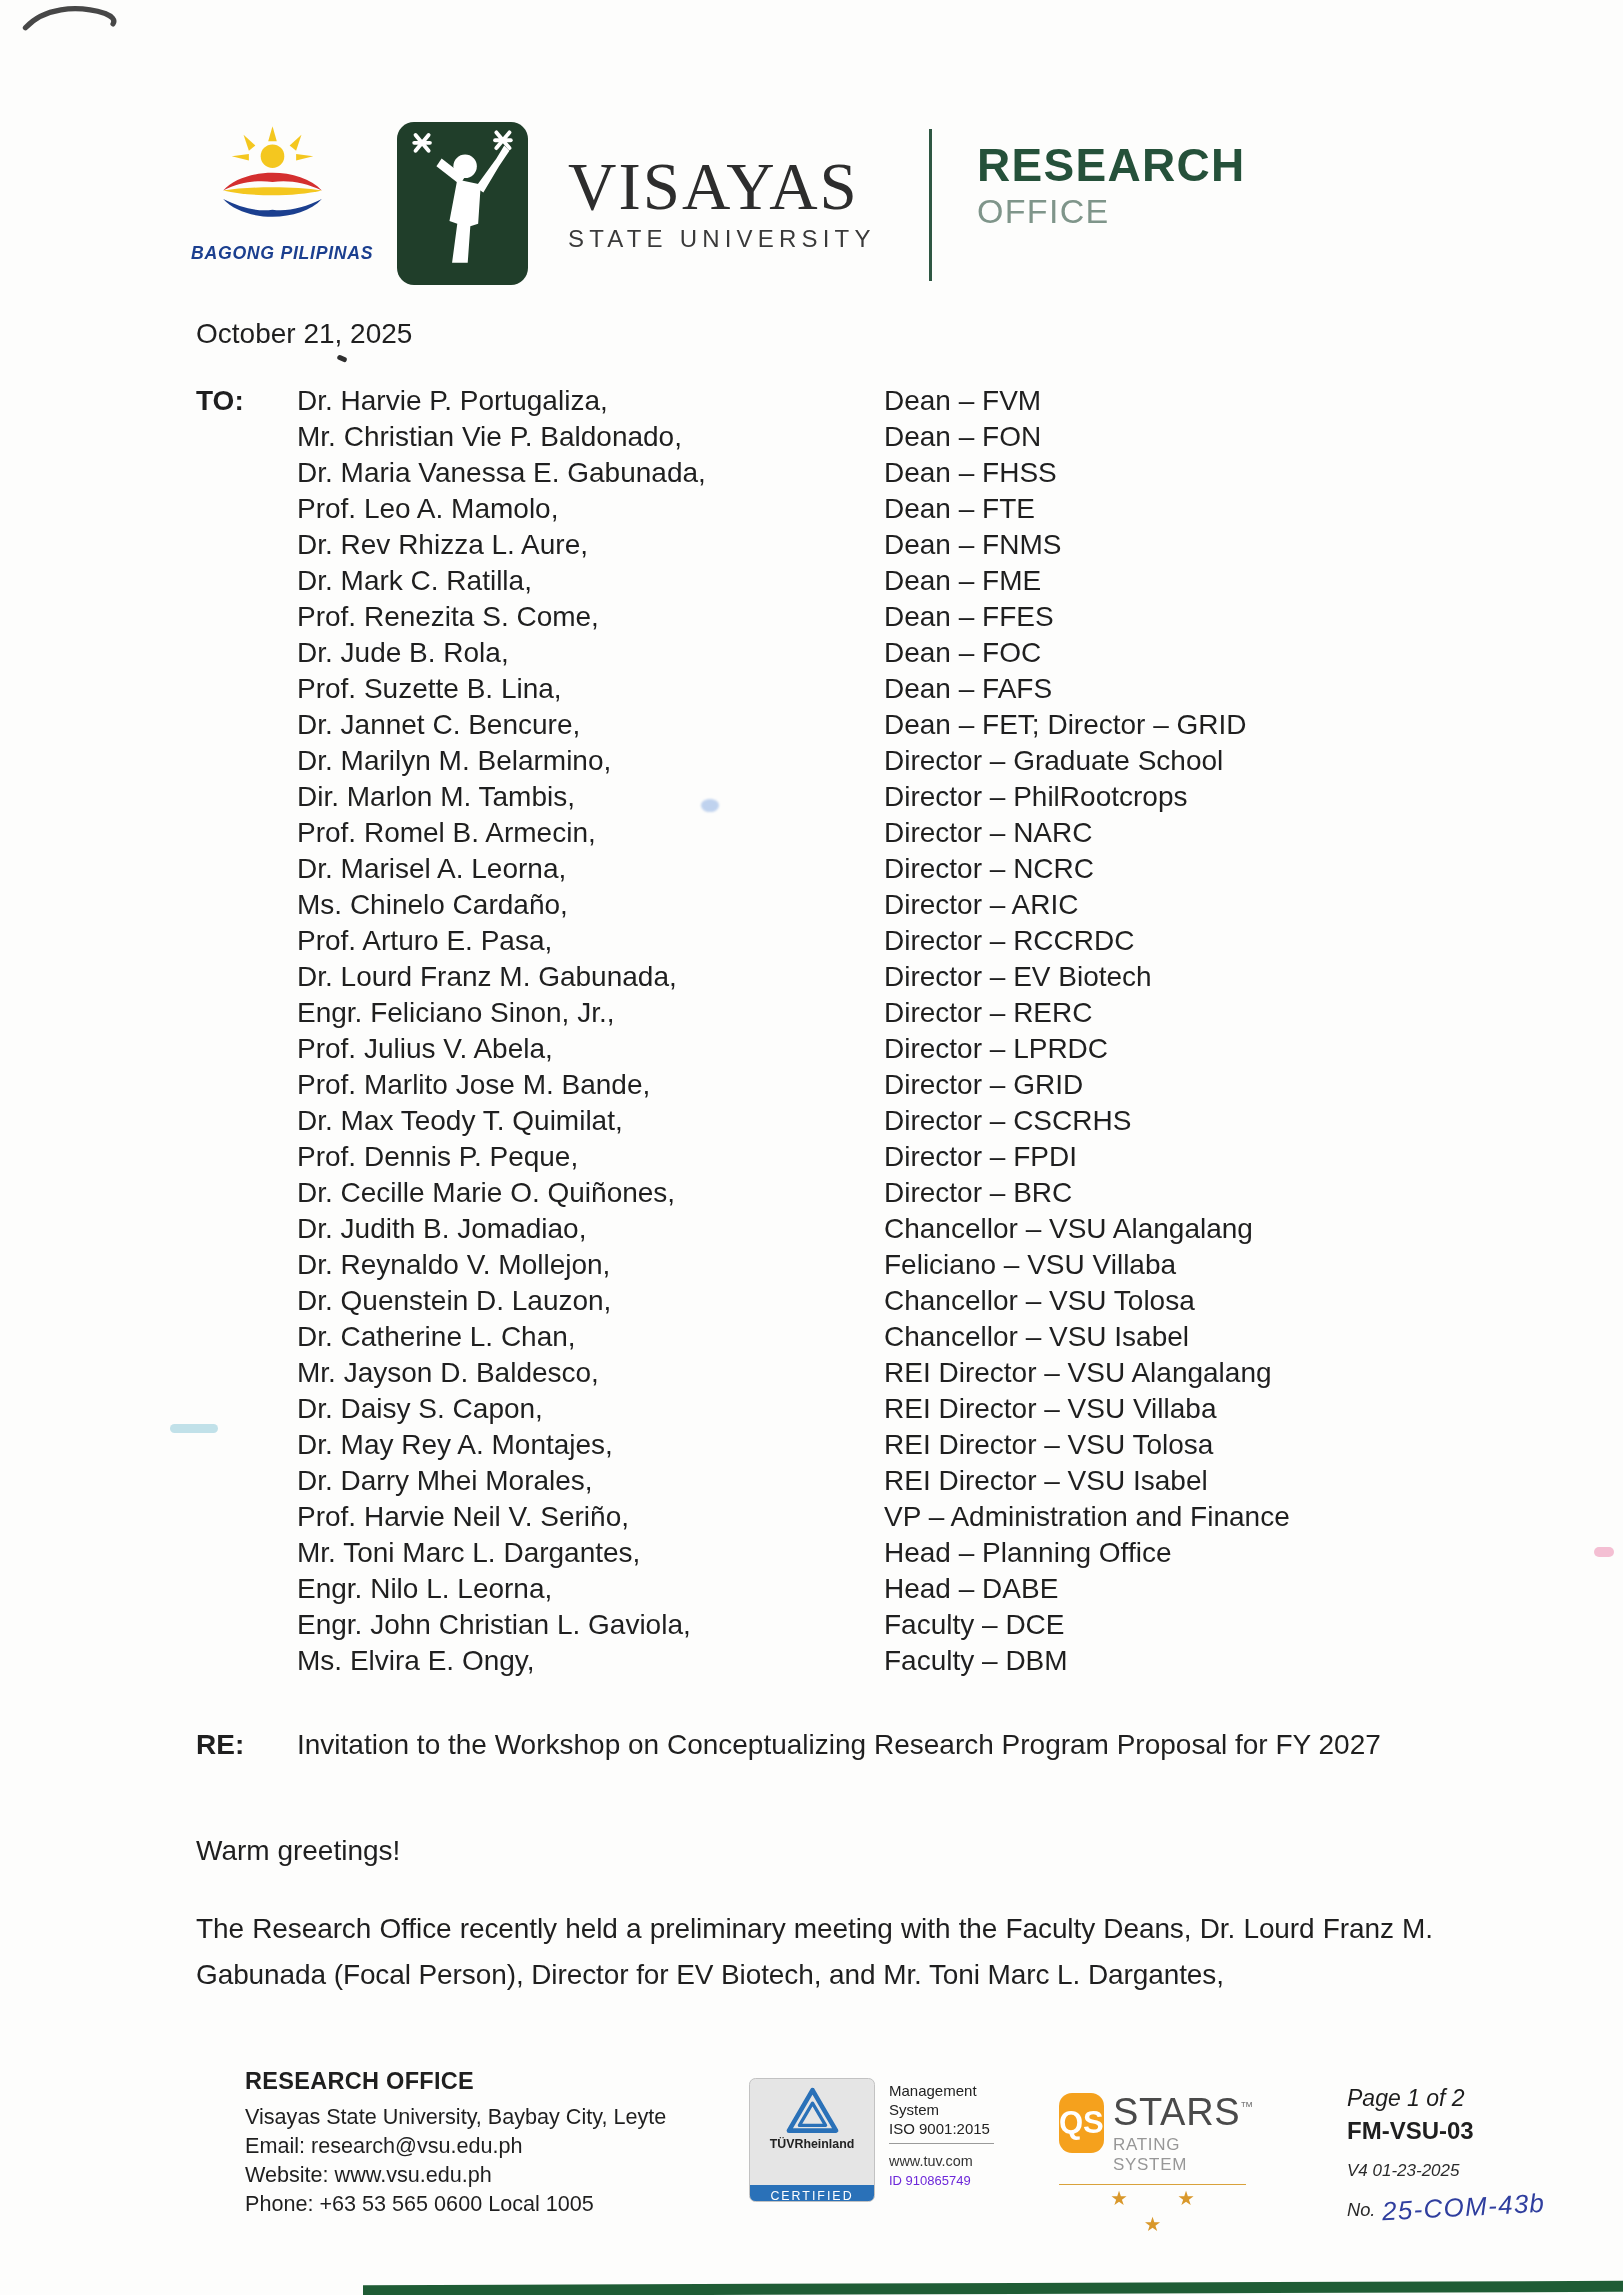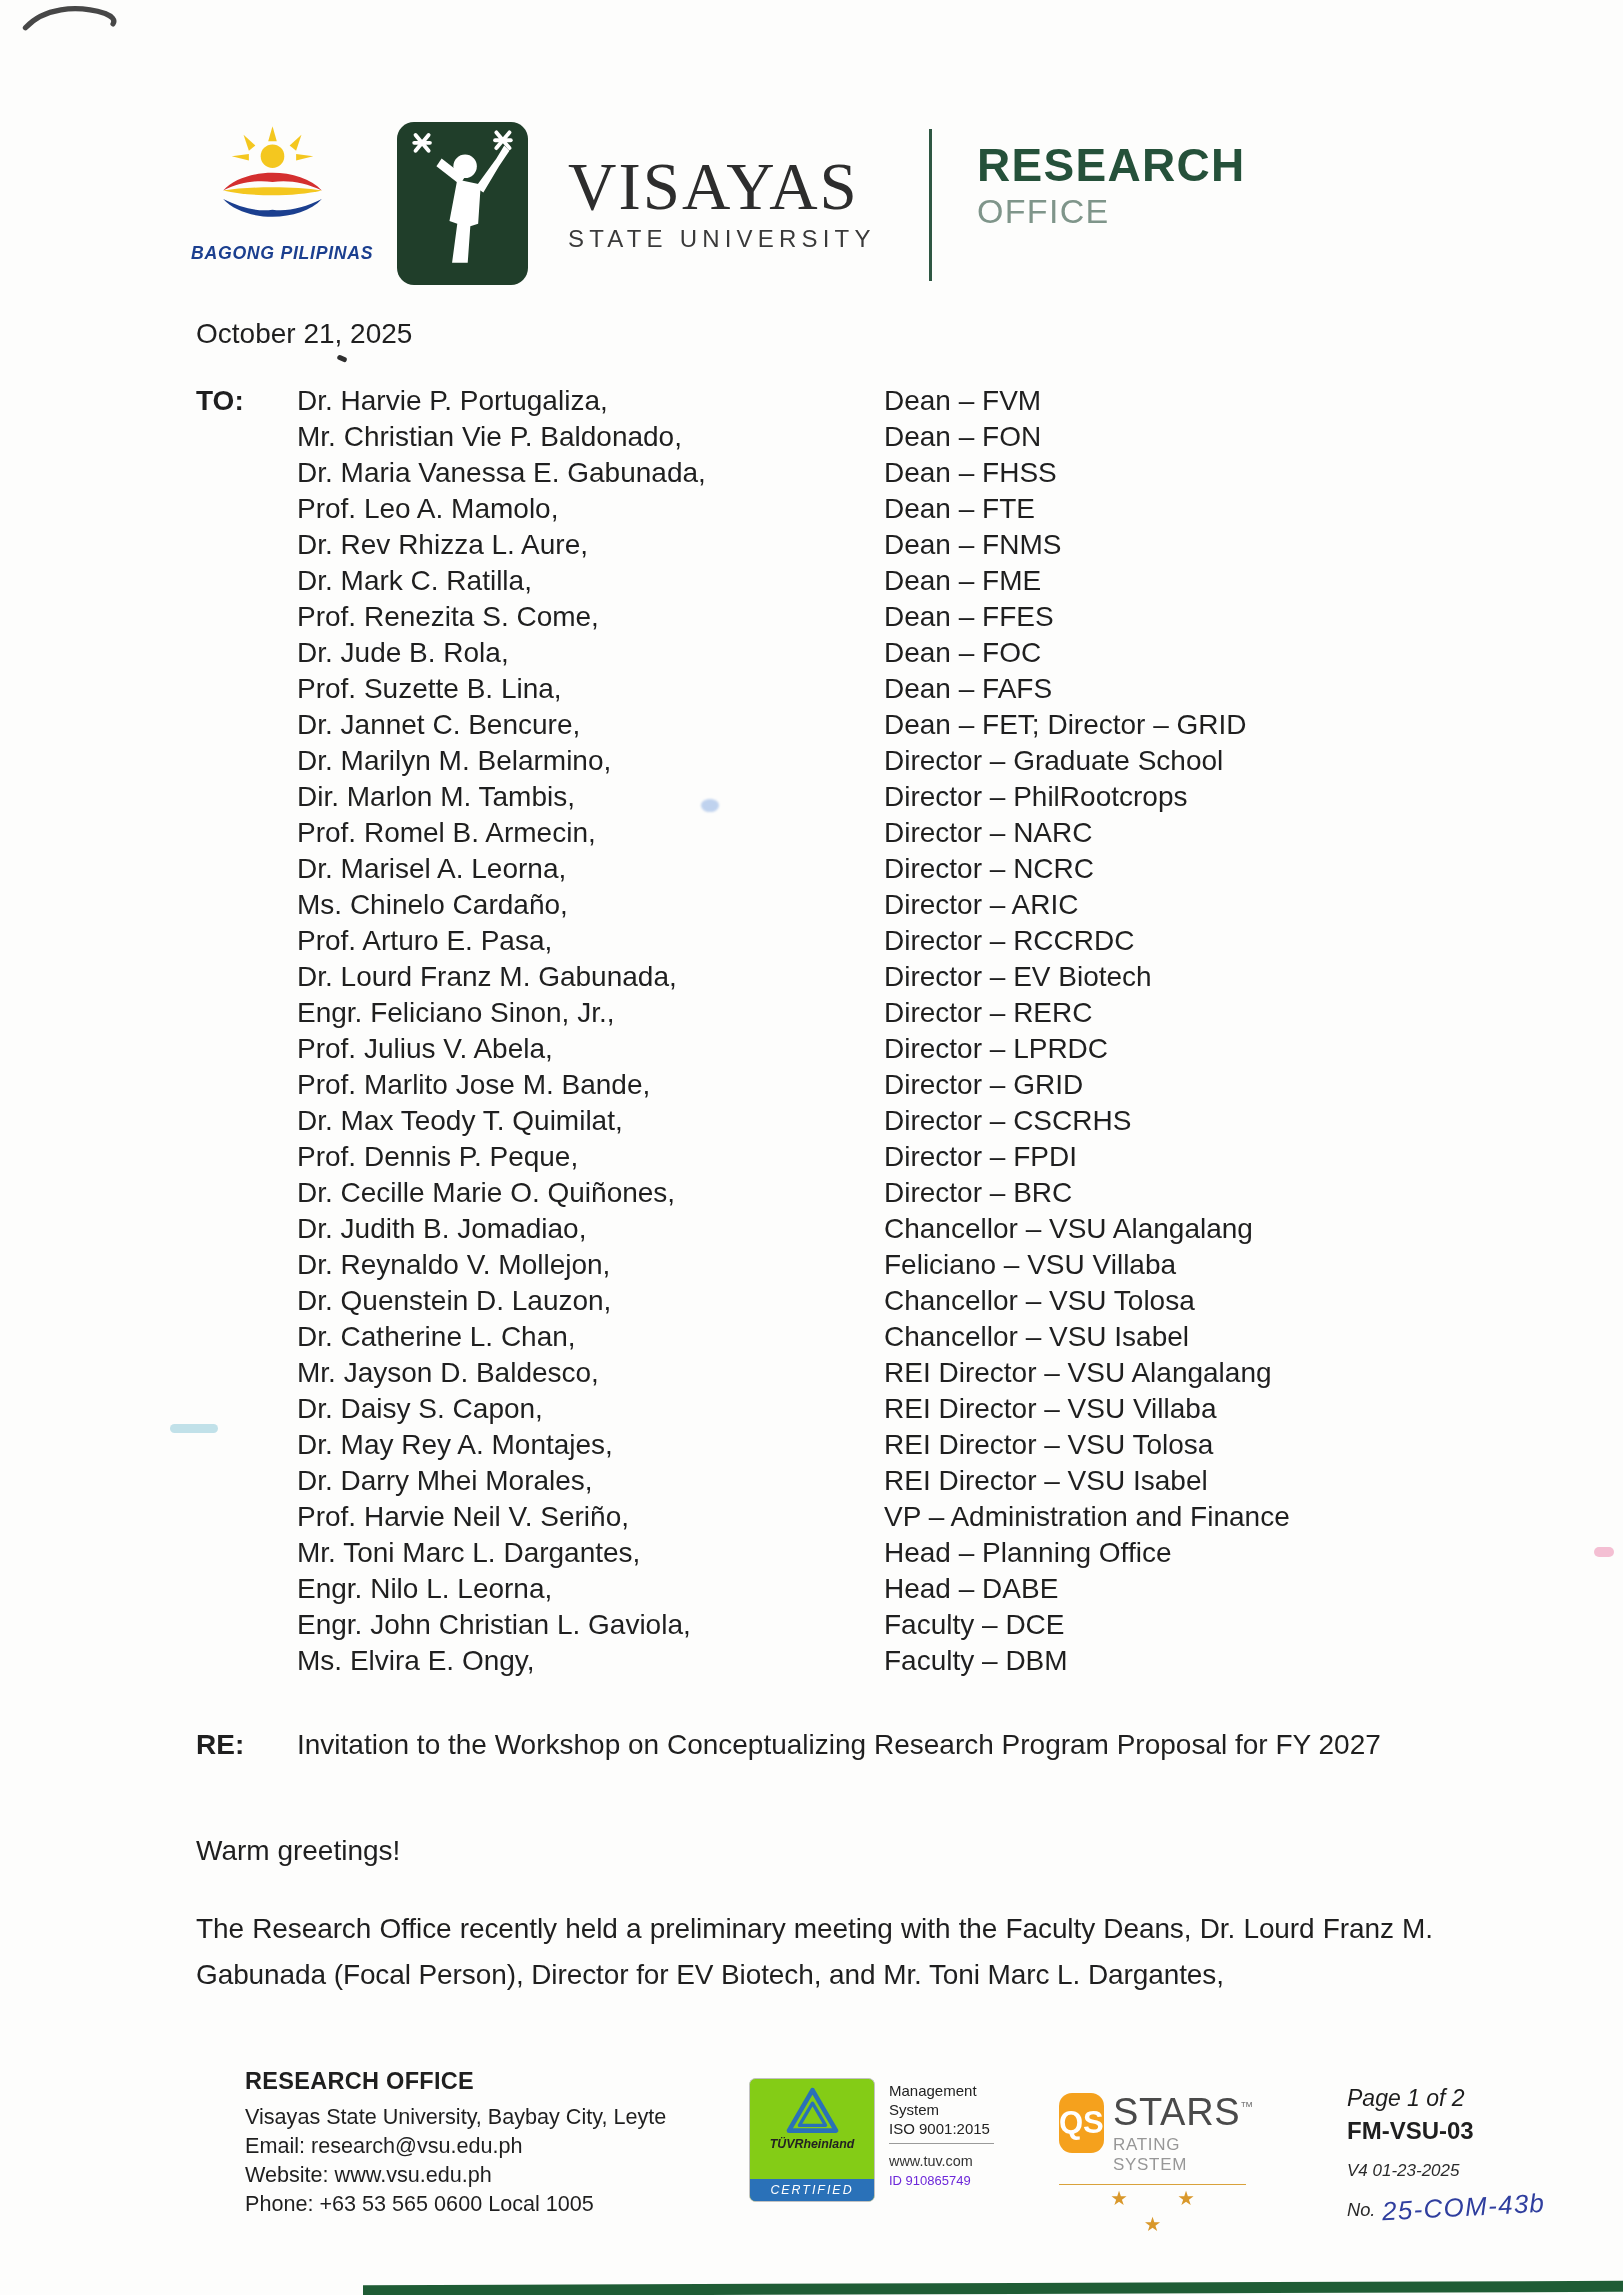--- a/index.html
+++ b/index.html
@@ -42,7 +42,7 @@
   .footer-left{position:absolute;left:245px;top:2068px;}
   .fl-title{font-size:23.5px;font-weight:bold;letter-spacing:0.3px;margin-bottom:6.5px;}
   .fl-line{font-size:21.6px;line-height:29px;}
-  .tuv-box{position:absolute;left:749px;top:2078px;width:124px;height:122px;background:#84cc16;border:1.3px solid #c2c2c2;border-radius:6.5px;overflow:hidden;font-style:italic;}
+  .tuv-box{position:absolute;left:749px;top:2078px;width:124px;height:122px;background:#e5e5e5;border:1.3px solid #c2c2c2;border-radius:6.5px;overflow:hidden;}
   .tuv-tri{display:block;margin:6.5px auto 0 auto;}
   .tuv-brand{font-size:12.4px;font-weight:bold;color:#222;text-align:center;margin-top:1.3px;white-space:nowrap;}
   .tuv-banner{position:absolute;left:0;right:0;bottom:0;height:22px;background:#2a71b8;color:#fff;font-size:12.4px;letter-spacing:2px;text-align:center;line-height:22px;}

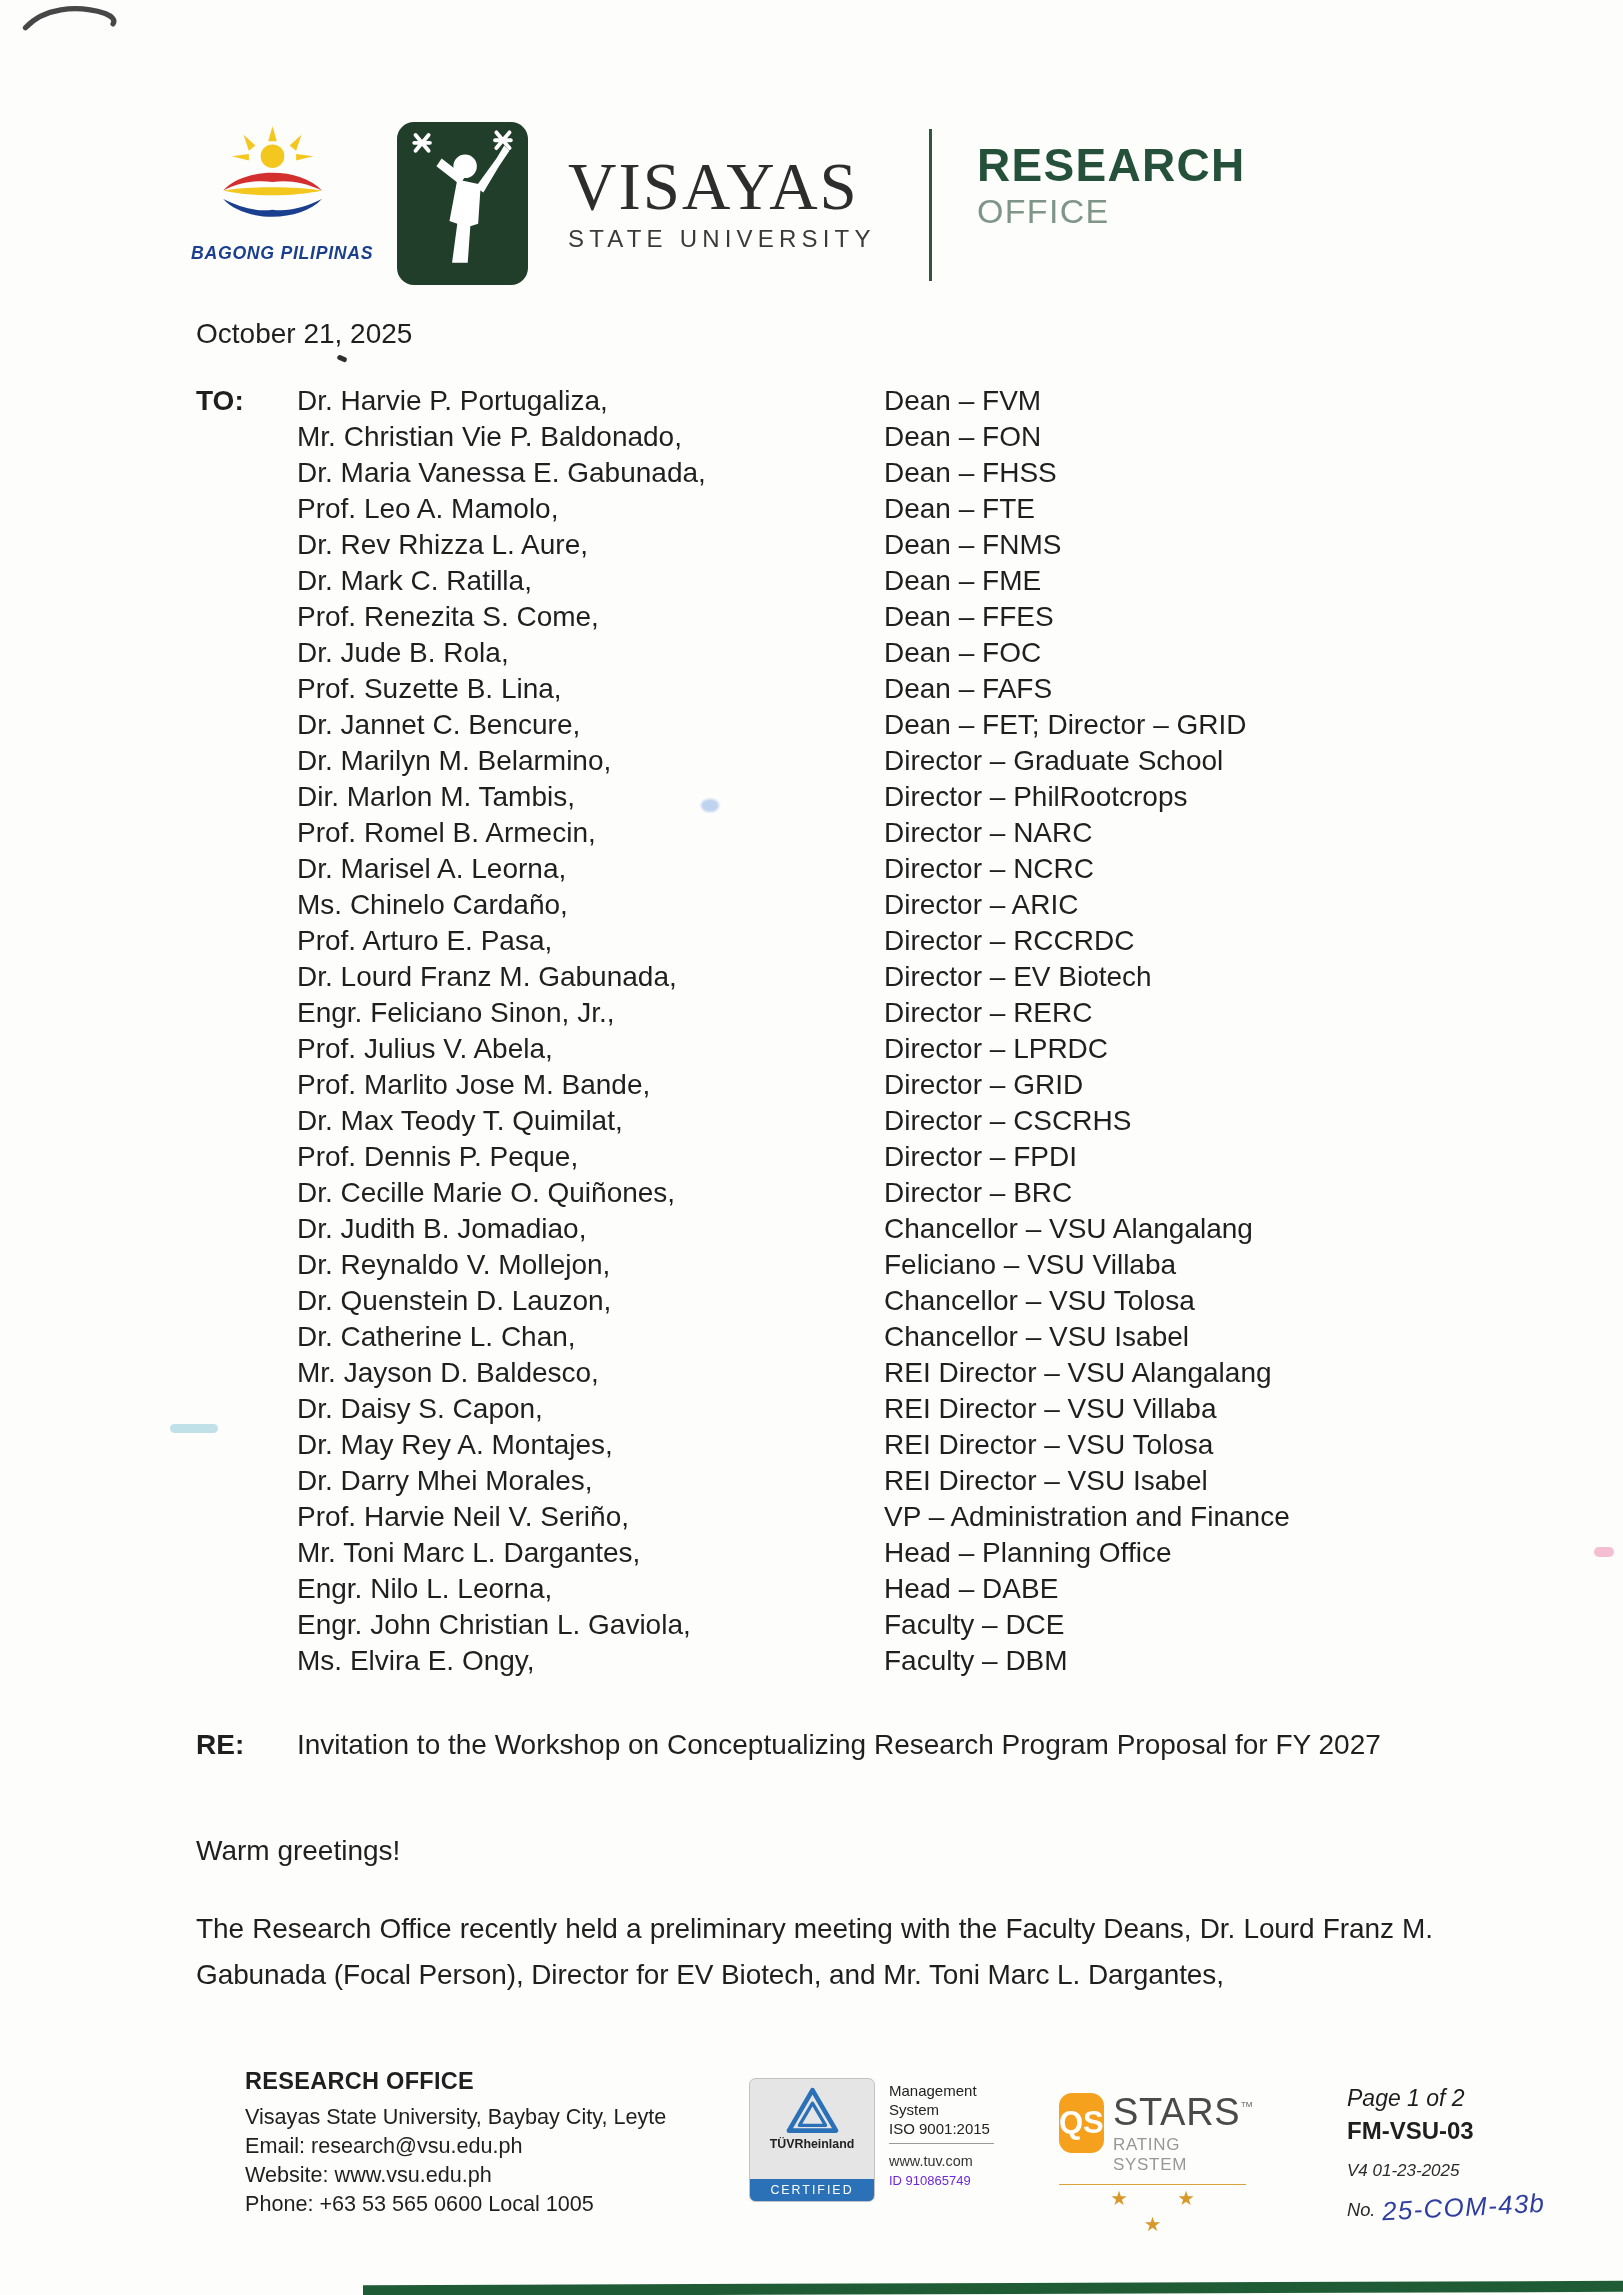--- a/index.html
+++ b/index.html
@@ -45,7 +45,7 @@
   .tuv-box{position:absolute;left:749px;top:2078px;width:124px;height:122px;background:#e5e5e5;border:1.3px solid #c2c2c2;border-radius:6.5px;overflow:hidden;}
   .tuv-tri{display:block;margin:6.5px auto 0 auto;}
   .tuv-brand{font-size:12.4px;font-weight:bold;color:#222;text-align:center;margin-top:1.3px;white-space:nowrap;}
-  .tuv-banner{position:absolute;left:0;right:0;bottom:0;height:22px;background:#2a71b8;color:#fff;font-size:12.4px;letter-spacing:2px;text-align:center;line-height:22px;}
+  .tuv-banner{position:absolute;left:0;right:0;bottom:0;height:16px;background:#2a71b8;color:#fff;font-size:12.4px;letter-spacing:2px;text-align:center;line-height:22px;}
   .tuv-text{position:absolute;left:889px;top:2081px;width:131px;font-size:15px;line-height:19px;color:#222;}
   .tuv-rule{width:105px;border-top:1.3px solid #9a9a9a;margin:5.2px 0 9.2px 0;}
   .tuv-url{font-size:14.4px;line-height:17.7px;color:#333;}

